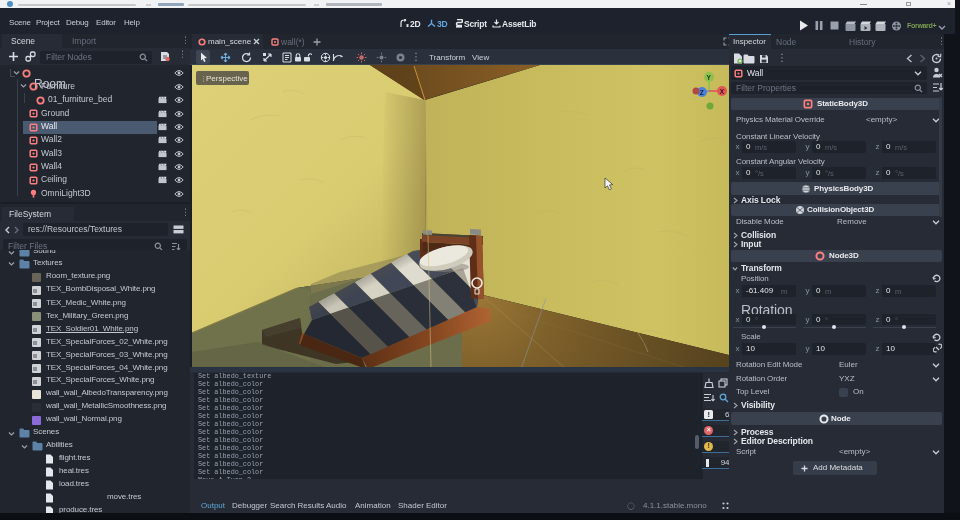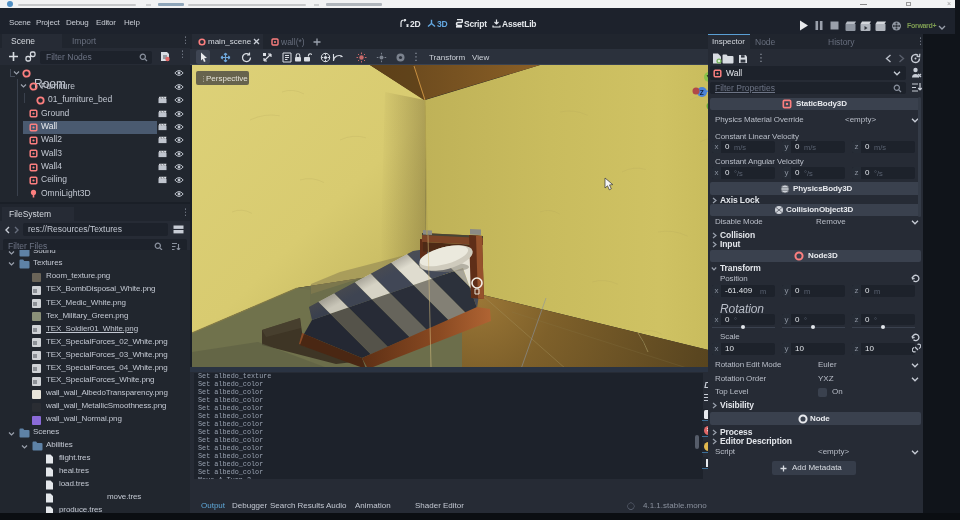--- a/index.html
+++ b/index.html
@@ -662,7 +662,7 @@
       </svg>
 </div>
 </div>
-<div id="rightdock" class="abs" style="left:708px;top:34px;width:215px;height:479px;background:#262b35;">
+<div id="rightdock" class="abs" style="left:729px;top:34px;width:215px;height:479px;background:#262b35;">
 <div class="abs" style="left:0;top:0;width:215px;height:15px;background:#20252e;">
       <div class="abs" style="left:0;top:0;width:42px;height:15px;background:#262b35;border-top:1.5px solid #5a9fd4;"></div>
       <span class="abs" style="left:4px;top:3px;color:#d6dae0;font-size:8px;">Inspector</span>

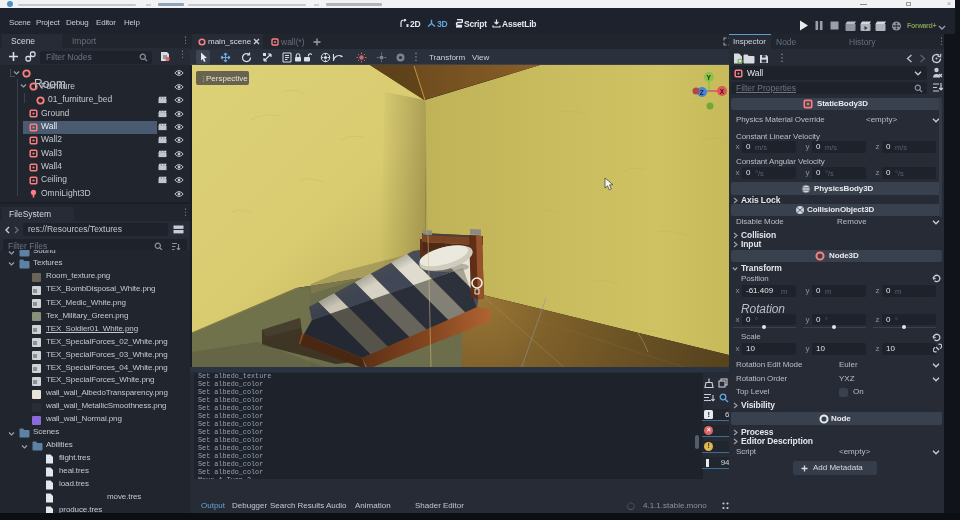--- a/index.html
+++ b/index.html
@@ -711,7 +711,7 @@
       <path d="M7 7 l3 3 M10 7 l-3 3" stroke="#c8cdd6" stroke-width="1.2"></path>
     </svg>
 <div class="abs inset" style="left:2px;top:47.5px;width:196px;height:12.5px;font-size:8.5px;">
-      <span style="position:absolute;left:5px;top:1px;text-decoration:underline;">Filter Properties</span>
+      <span style="position:absolute;left:5px;top:1px;">Filter Properties</span>
       <svg style="position:absolute;right:4px;top:2px;" width="9" height="9" viewBox="0 0 9 9">
         <circle cx="3.8" cy="3.8" r="2.6" stroke="#8a919e" stroke-width="1.2" fill="none"></circle>
         <path d="M5.8 5.8 L8 8" stroke="#8a919e" stroke-width="1.2"></path>

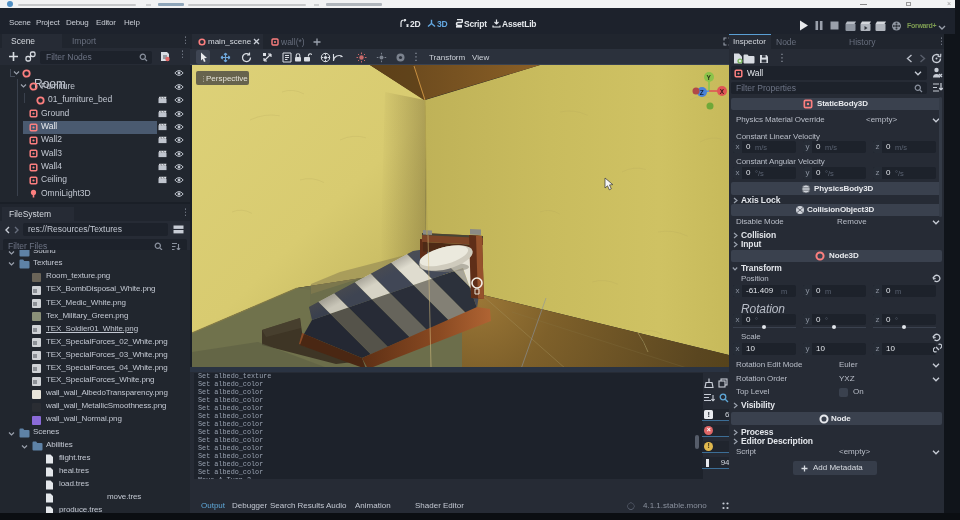--- a/index.html
+++ b/index.html
@@ -829,7 +829,7 @@
 <span class="abs" style="left:146.5px;top:252.0px;color:#8a919e;font-size:8px;">z</span>
 <span class="abs" style="left:157px;top:252.0px;color:#e2e5ea;font-size:8px;">0</span>
 <span class="abs" style="left:166px;top:252.5px;color:#596170;font-size:7.5px;">m</span>
-<span class="abs" style="left:12px;top:267.5px;color:#b9bec8;font-size:12px;letter-spacing:-0.1px;font-style:italic;">Rotation</span>
+<span class="abs" style="left:12px;top:267.5px;color:#b9bec8;font-size:14px;letter-spacing:-0.1px;">Rotation</span>
 <div class="abs inset" style="left:4px;top:279.5px;width:63px;height:11px;border-radius:2px;"></div>
 <div class="abs" style="left:4px;top:279.5px;width:9px;height:11px;background:#262c36;border-radius:2px 0 0 2px;"></div>
 <span class="abs" style="left:6.5px;top:281.0px;color:#8a919e;font-size:8px;">x</span>

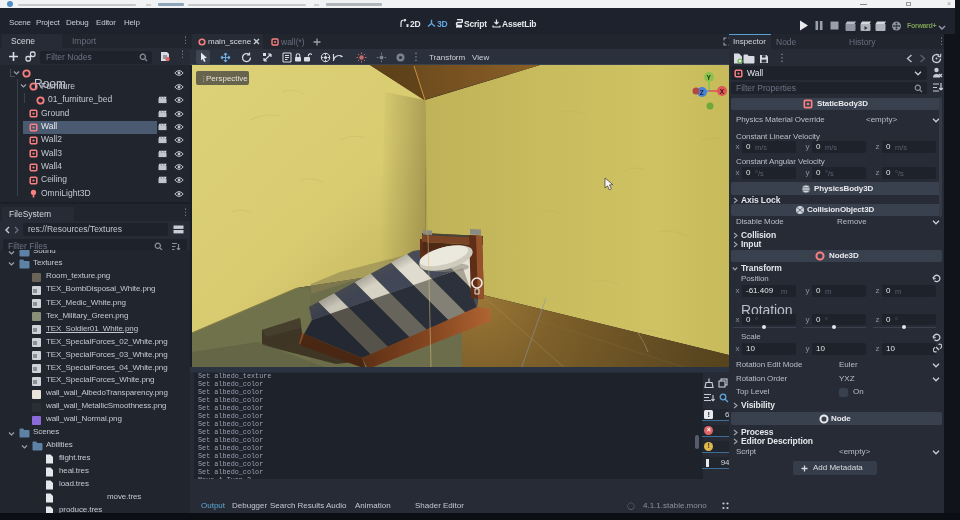--- a/index.html
+++ b/index.html
@@ -647,7 +647,7 @@
 <span class="abs" style="left:80px;top:4px;color:#c3c8d2;">Search Results</span>
 <span class="abs" style="left:136px;top:4px;color:#c3c8d2;">Audio</span>
 <span class="abs" style="left:165px;top:4px;color:#c3c8d2;">Animation</span>
-<span class="abs" style="left:208px;top:4px;color:#c3c8d2;margin-left:17px;">Shader Editor</span>
+<span class="abs" style="left:208px;top:4px;color:#c3c8d2;">Shader Editor</span>
 <span class="abs" style="left:437px;top:5px;color:#6d7485;font-size:7px;">◯</span>
 <span class="abs" style="left:453px;top:4px;color:#8a919e;font-size:8px;">4.1.1.stable.mono</span>
 <svg class="abs" style="left:532px;top:5px;" width="11" height="8" viewBox="0 0 11 8">

